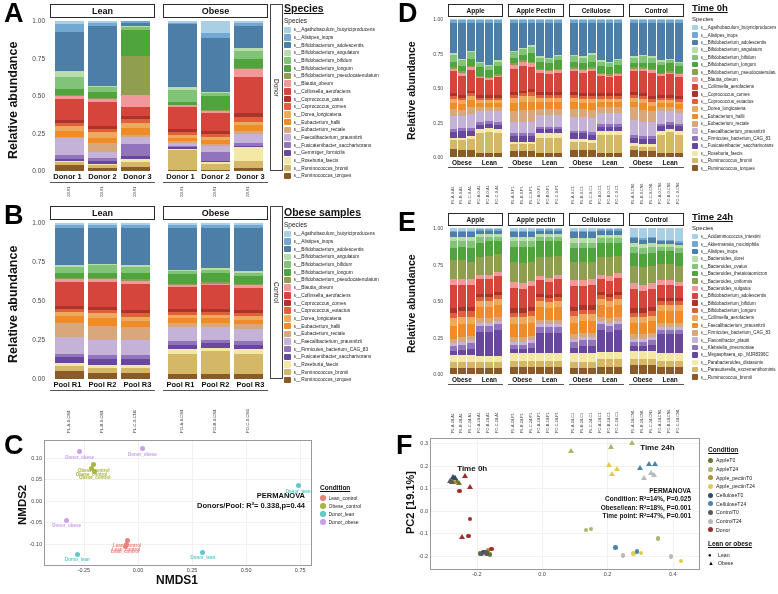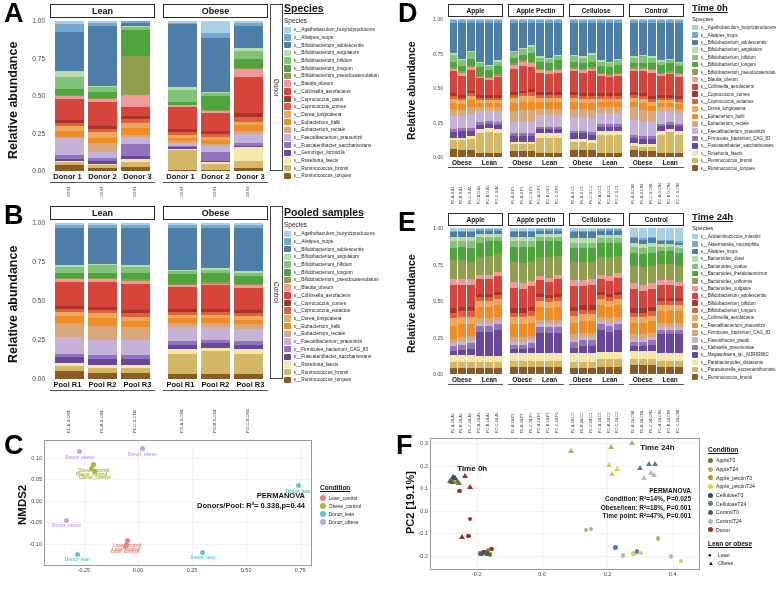--- a/index.html
+++ b/index.html
@@ -485,7 +485,7 @@
     <span>Control</span>
   </div>
   <div class="legend" style="left:284px;top:6px;width:104px;">
-      <div style="font-weight: bold; text-decoration: underline; font-size: 10.5px; margin-bottom: 3px;">Pooled samples</div>
+      <div style="font-weight: bold; text-decoration: underline; font-size: 10.5px; margin-bottom: 3px;">Obese samples</div>
       <div style="font-size: 6.5px; color: rgb(34, 34, 34); margin-bottom: 2px;">Species</div>
       <div style="display: flex; align-items: center; height: 7.7px;">
         <div style="width: 6.5px; height: 6.5px; background: rgb(169, 207, 228); border-radius: 1px; flex: 0 0 auto;"></div>

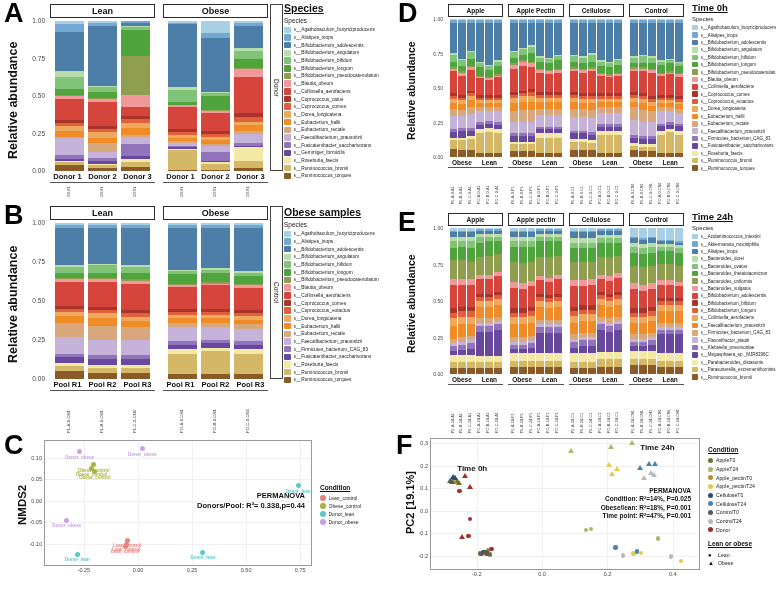--- a/index.html
+++ b/index.html
@@ -623,6 +623,7 @@
         <div>Donors/Pool: R²= 0.338,p=0.44</div>
       </div>
     </div>
+  <div class="xlab" style="left:44px;top:141px;width:266px;font-size:12px;">NMDS1</div>
   <div class="legend" style="left:320px;top:52px;width:66px;">
       <div style="font-weight: bold; text-decoration: underline; font-size: 6.5px; margin-bottom: 3px;">Condition</div>
       <div style="display: flex; align-items: center; height: 8px;">

